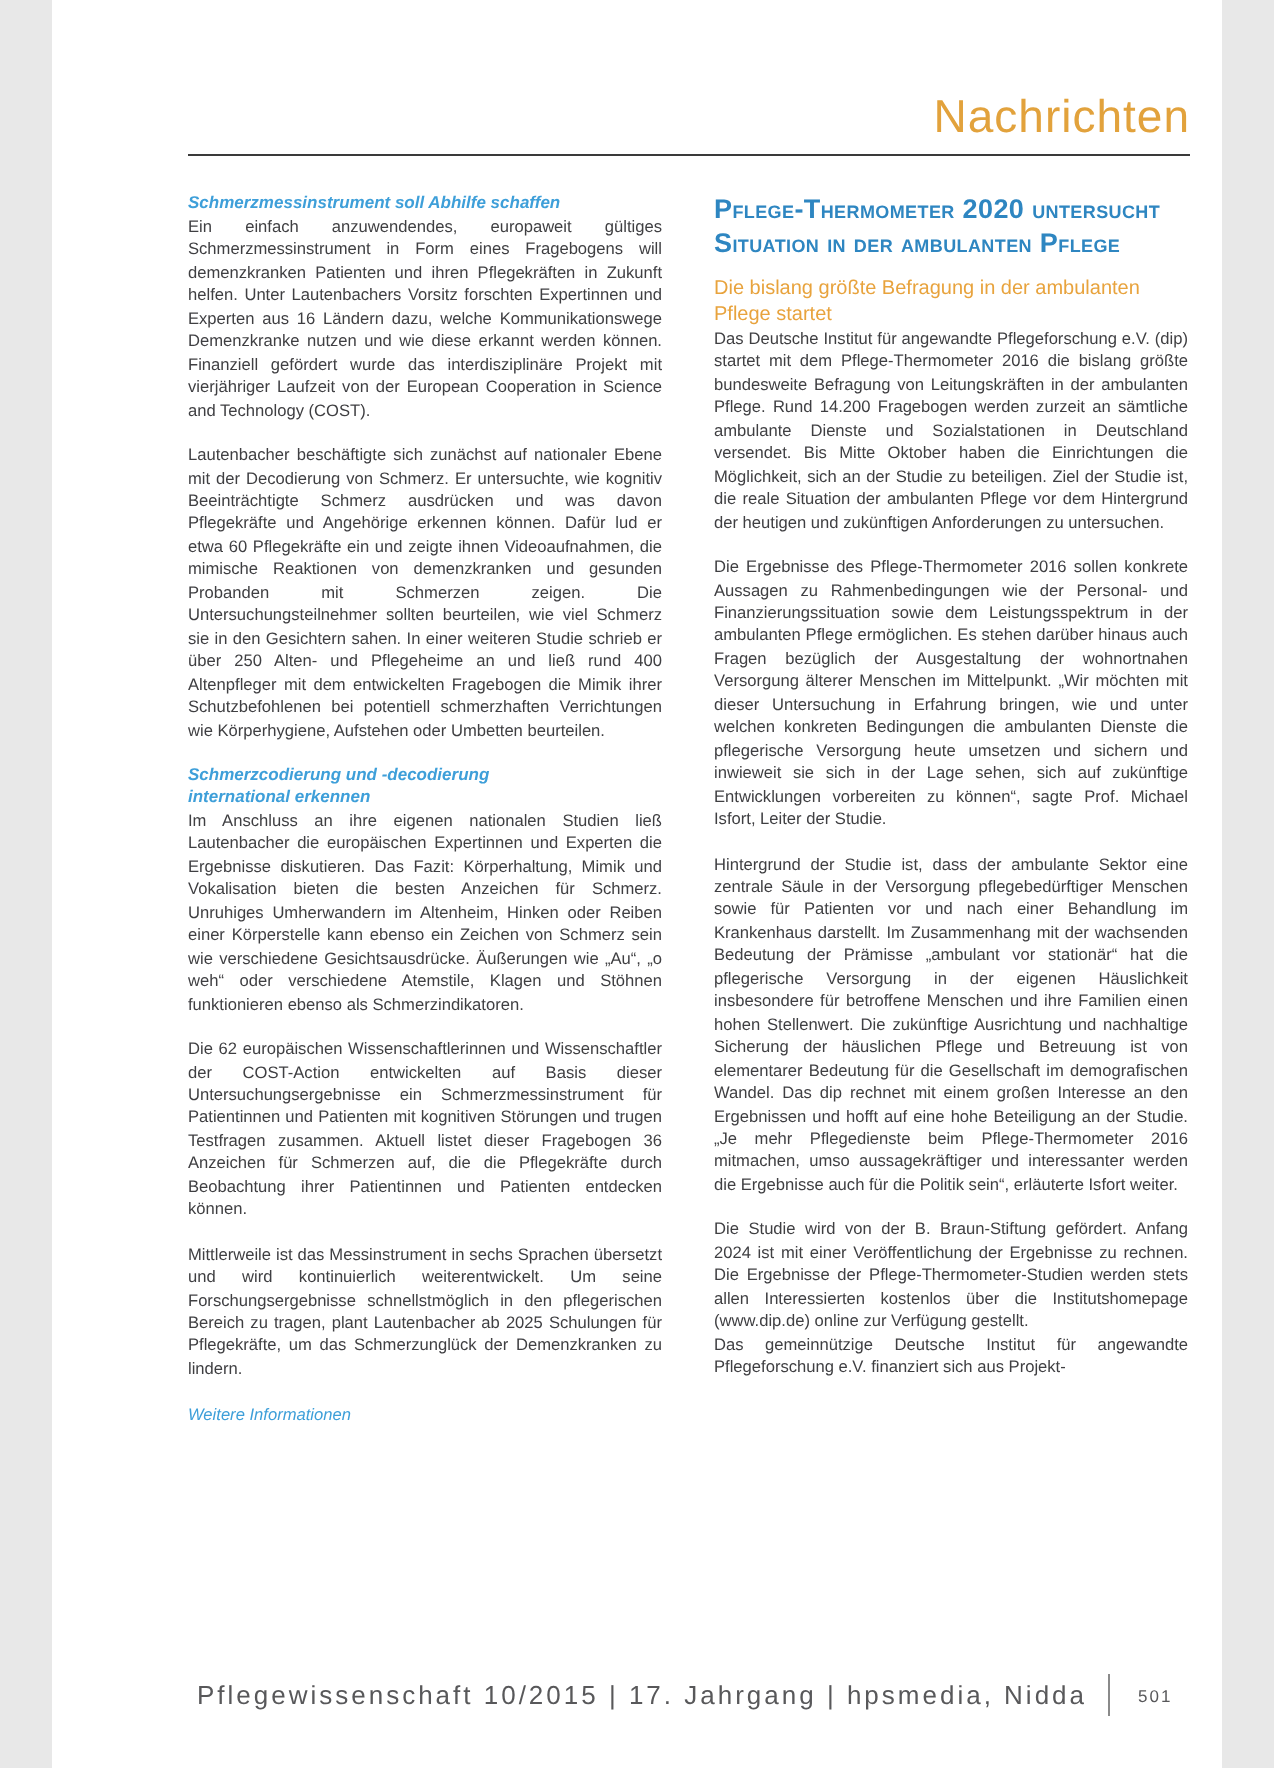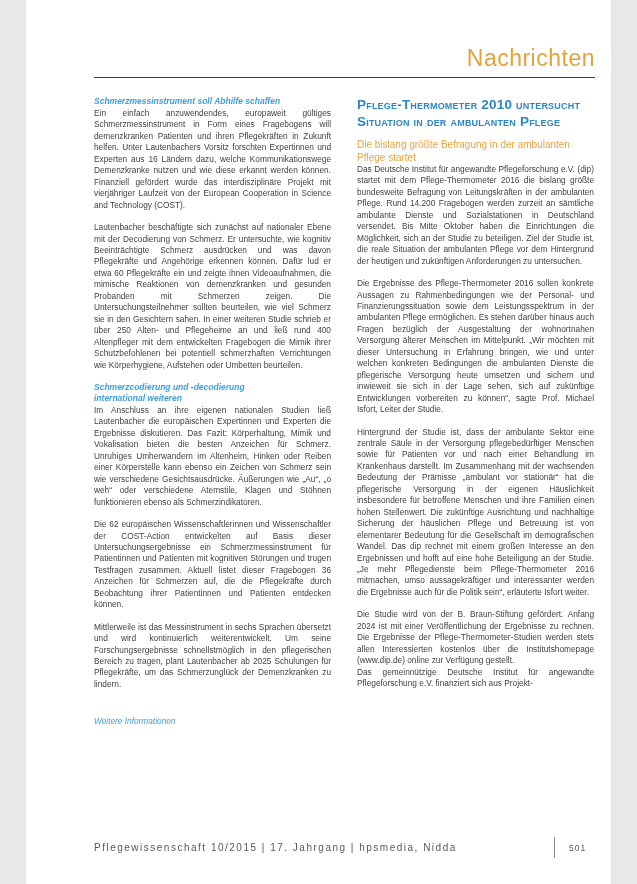--- a/index.html
+++ b/index.html
@@ -153,7 +153,7 @@
     </div>
 
     <div class="col">
-      <div class="caps-head">Pflege-Thermometer 2010 untersucht Situation in der ambulanten Pflege</div>
+      <div class="caps-head">Pflege-Thermometer 2020 untersucht Situation in der ambulanten Pflege</div>
       <div class="orange-sub">Die bislang größte Befragung in der ambulanten Pflege startet</div>
       <p>Das Deutsche Institut für angewandte Pflegeforschung e.V. (dip) startet mit dem Pflege-Thermometer 2016 die bislang größte bundesweite Befragung von Leitungskräften in der ambulanten Pflege. Rund 14.200 Fragebogen werden zurzeit an sämtliche ambulante Dienste und Sozialstationen in Deutschland versendet. Bis Mitte Oktober haben die Einrichtungen die Möglichkeit, sich an der Studie zu beteiligen. Ziel der Studie ist, die reale Situation der ambulanten Pflege vor dem Hintergrund der heutigen und zukünftigen Anforderungen zu untersuchen.</p>
       <p>Die Ergebnisse des Pflege-Thermometer 2016 sollen konkrete Aussagen zu Rahmenbedingungen wie der Personal- und Finanzierungssituation sowie dem Leistungsspektrum in der ambulanten Pflege ermöglichen. Es stehen darüber hinaus auch Fragen bezüglich der Ausgestaltung der wohnortnahen Versorgung älterer Menschen im Mittelpunkt. „Wir möchten mit dieser Untersuchung in Erfahrung bringen, wie und unter welchen konkreten Bedingungen die ambulanten Dienste die pflegerische Versorgung heute umsetzen und sichern und inwieweit sie sich in der Lage sehen, sich auf zukünftige Entwicklungen vorbereiten zu können“, sagte Prof. Michael Isfort, Leiter der Studie.</p>

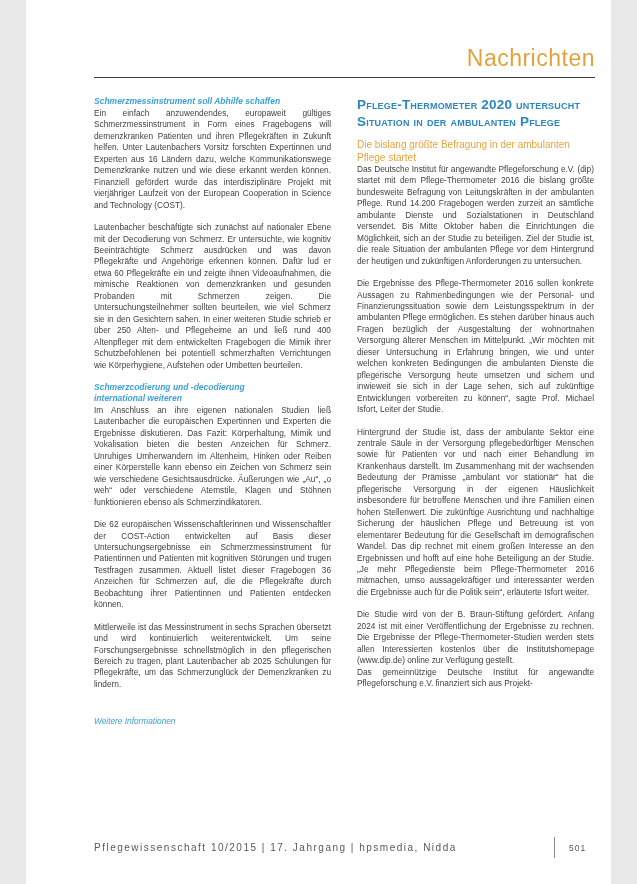--- a/index.html
+++ b/index.html
@@ -142,7 +142,7 @@
       <p>Lautenbacher beschäftigte sich zunächst auf nationaler Ebene mit der Decodierung von Schmerz. Er untersuchte, wie kognitiv Beeinträchtigte Schmerz ausdrücken und was davon Pflegekräfte und Angehörige erkennen können. Dafür lud er etwa 60 Pflegekräfte ein und zeigte ihnen Videoaufnahmen, die mimische Reaktionen von demenzkranken und gesunden Probanden mit Schmerzen zeigen. Die Untersuchungsteilnehmer sollten beurteilen, wie viel Schmerz sie in den Gesichtern sahen. In einer weiteren Studie schrieb er über 250 Alten- und Pflegeheime an und ließ rund 400 Altenpfleger mit dem entwickelten Fragebogen die Mimik ihrer Schutzbefohlenen bei potentiell schmerzhaften Verrichtungen wie Körperhygiene, Aufstehen oder Umbetten beurteilen.</p>
 
       <div class="sec-head">Schmerzcodierung und -decodierung
-international weiteren</div>
+international erkennen</div>
       <p>Im Anschluss an ihre eigenen nationalen Studien ließ Lautenbacher die europäischen Expertinnen und Experten die Ergebnisse diskutieren. Das Fazit: Körperhaltung, Mimik und Vokalisation bieten die besten Anzeichen für Schmerz. Unruhiges Umherwandern im Altenheim, Hinken oder Reiben einer Körperstelle kann ebenso ein Zeichen von Schmerz sein wie verschiedene Gesichtsausdrücke. Äußerungen wie „Au“, „o weh“ oder verschiedene Atemstile, Klagen und Stöhnen funktionieren ebenso als Schmerzindikatoren.</p>
       <p>Die 62 europäischen Wissenschaftlerinnen und Wissenschaftler der COST-Action entwickelten auf Basis dieser Untersuchungsergebnisse ein Schmerzmessinstrument für Patientinnen und Patienten mit kognitiven Störungen und trugen Testfragen zusammen. Aktuell listet dieser Fragebogen 36 Anzeichen für Schmerzen auf, die die Pflegekräfte durch Beobachtung ihrer Patientinnen und Patienten entdecken können.</p>
       <p>Mittlerweile ist das Messinstrument in sechs Sprachen übersetzt und wird kontinuierlich weiterentwickelt. Um seine Forschungsergebnisse schnellstmöglich in den pflegerischen Bereich zu tragen, plant Lautenbacher ab 2025 Schulungen für Pflegekräfte, um das Schmerzunglück der Demenzkranken zu lindern.</p>

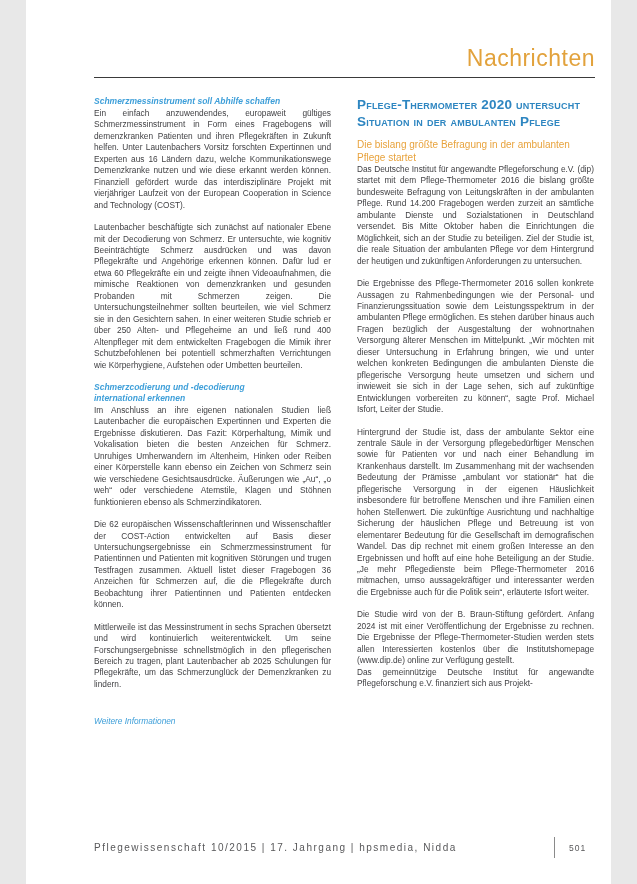--- a/index.html
+++ b/index.html
@@ -80,7 +80,7 @@
     color: #e8a33d;
   }
 
-  .more-info { margin-top: 26px; font-style: italic; }
+  .more-info { margin-top: 12px; font-style: italic; }
   .more-info-label {
     font-size: 8.3px;
     line-height: 11.45px;

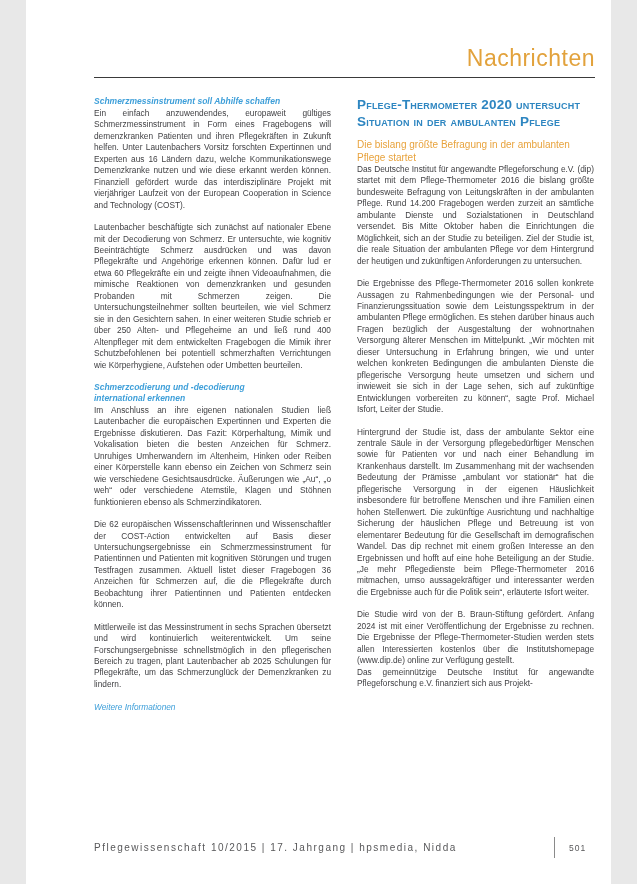--- a/index.html
+++ b/index.html
@@ -105,8 +105,8 @@
   }
   .footer-journal {
     flex: 1;
-    text-align: left;
-    font-size: 10px;
+    text-align: center;
+    font-size: 13px;
     letter-spacing: 1.5px;
     color: #58585a;
   }

